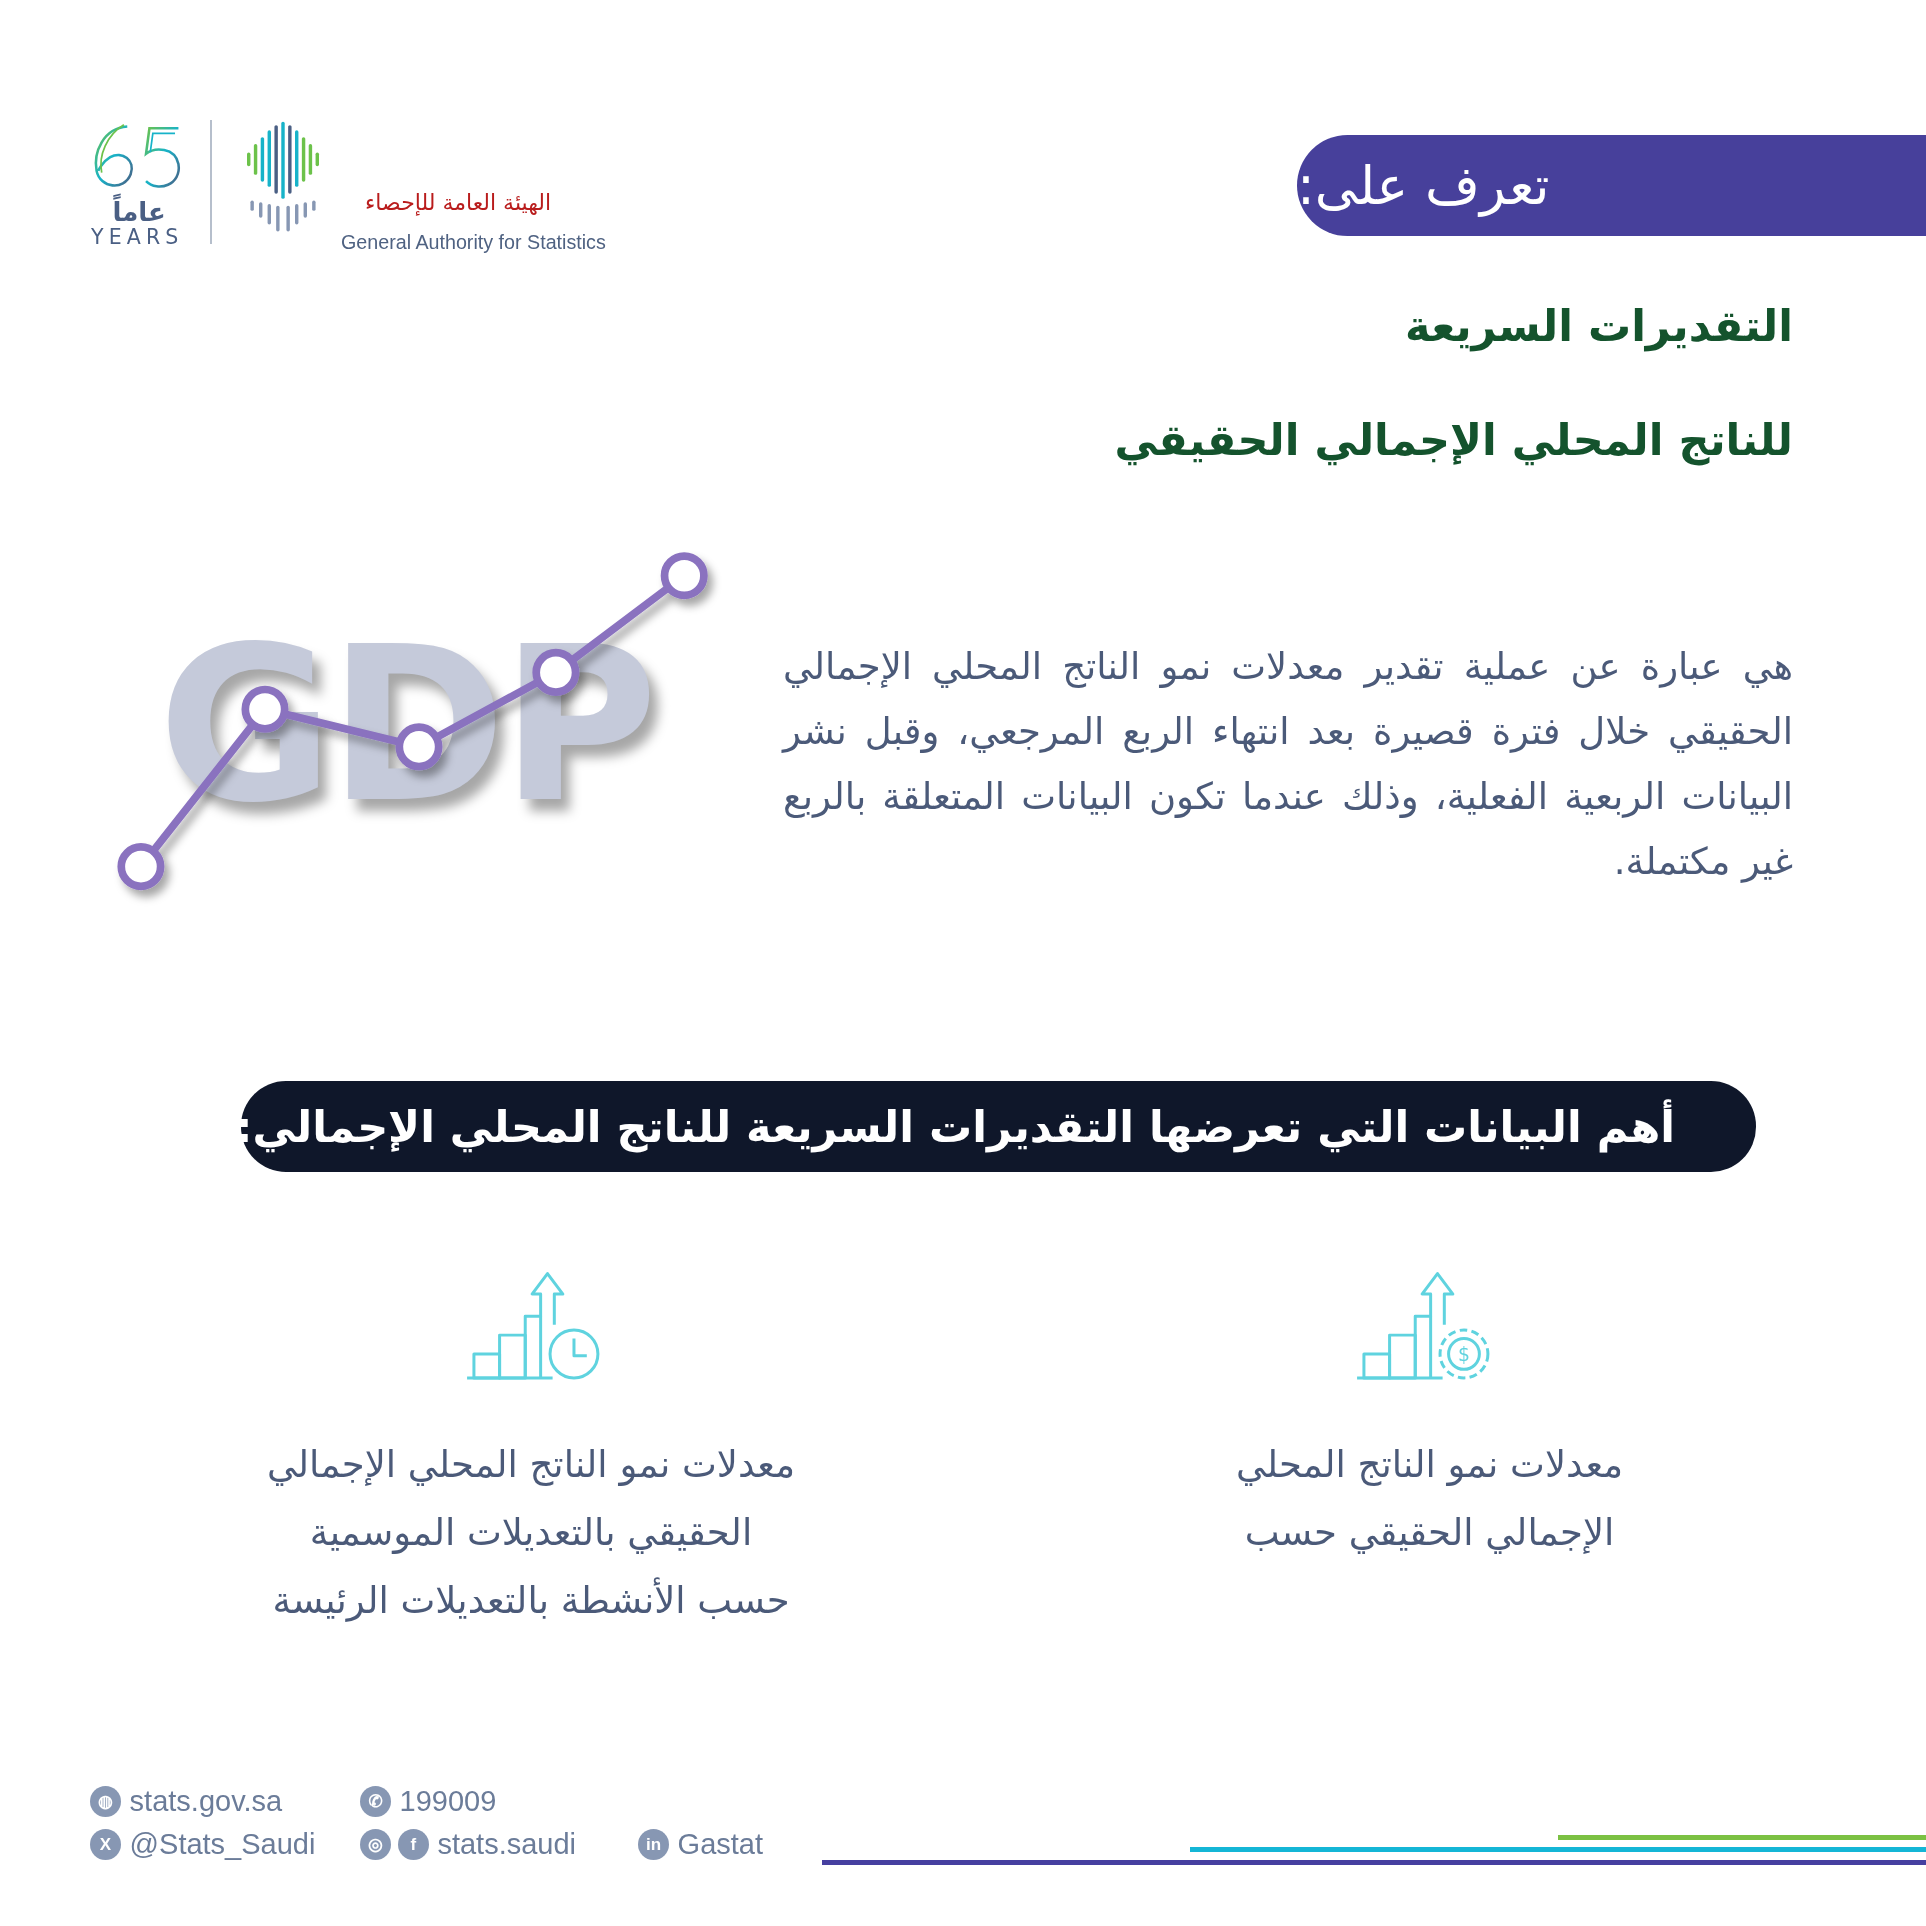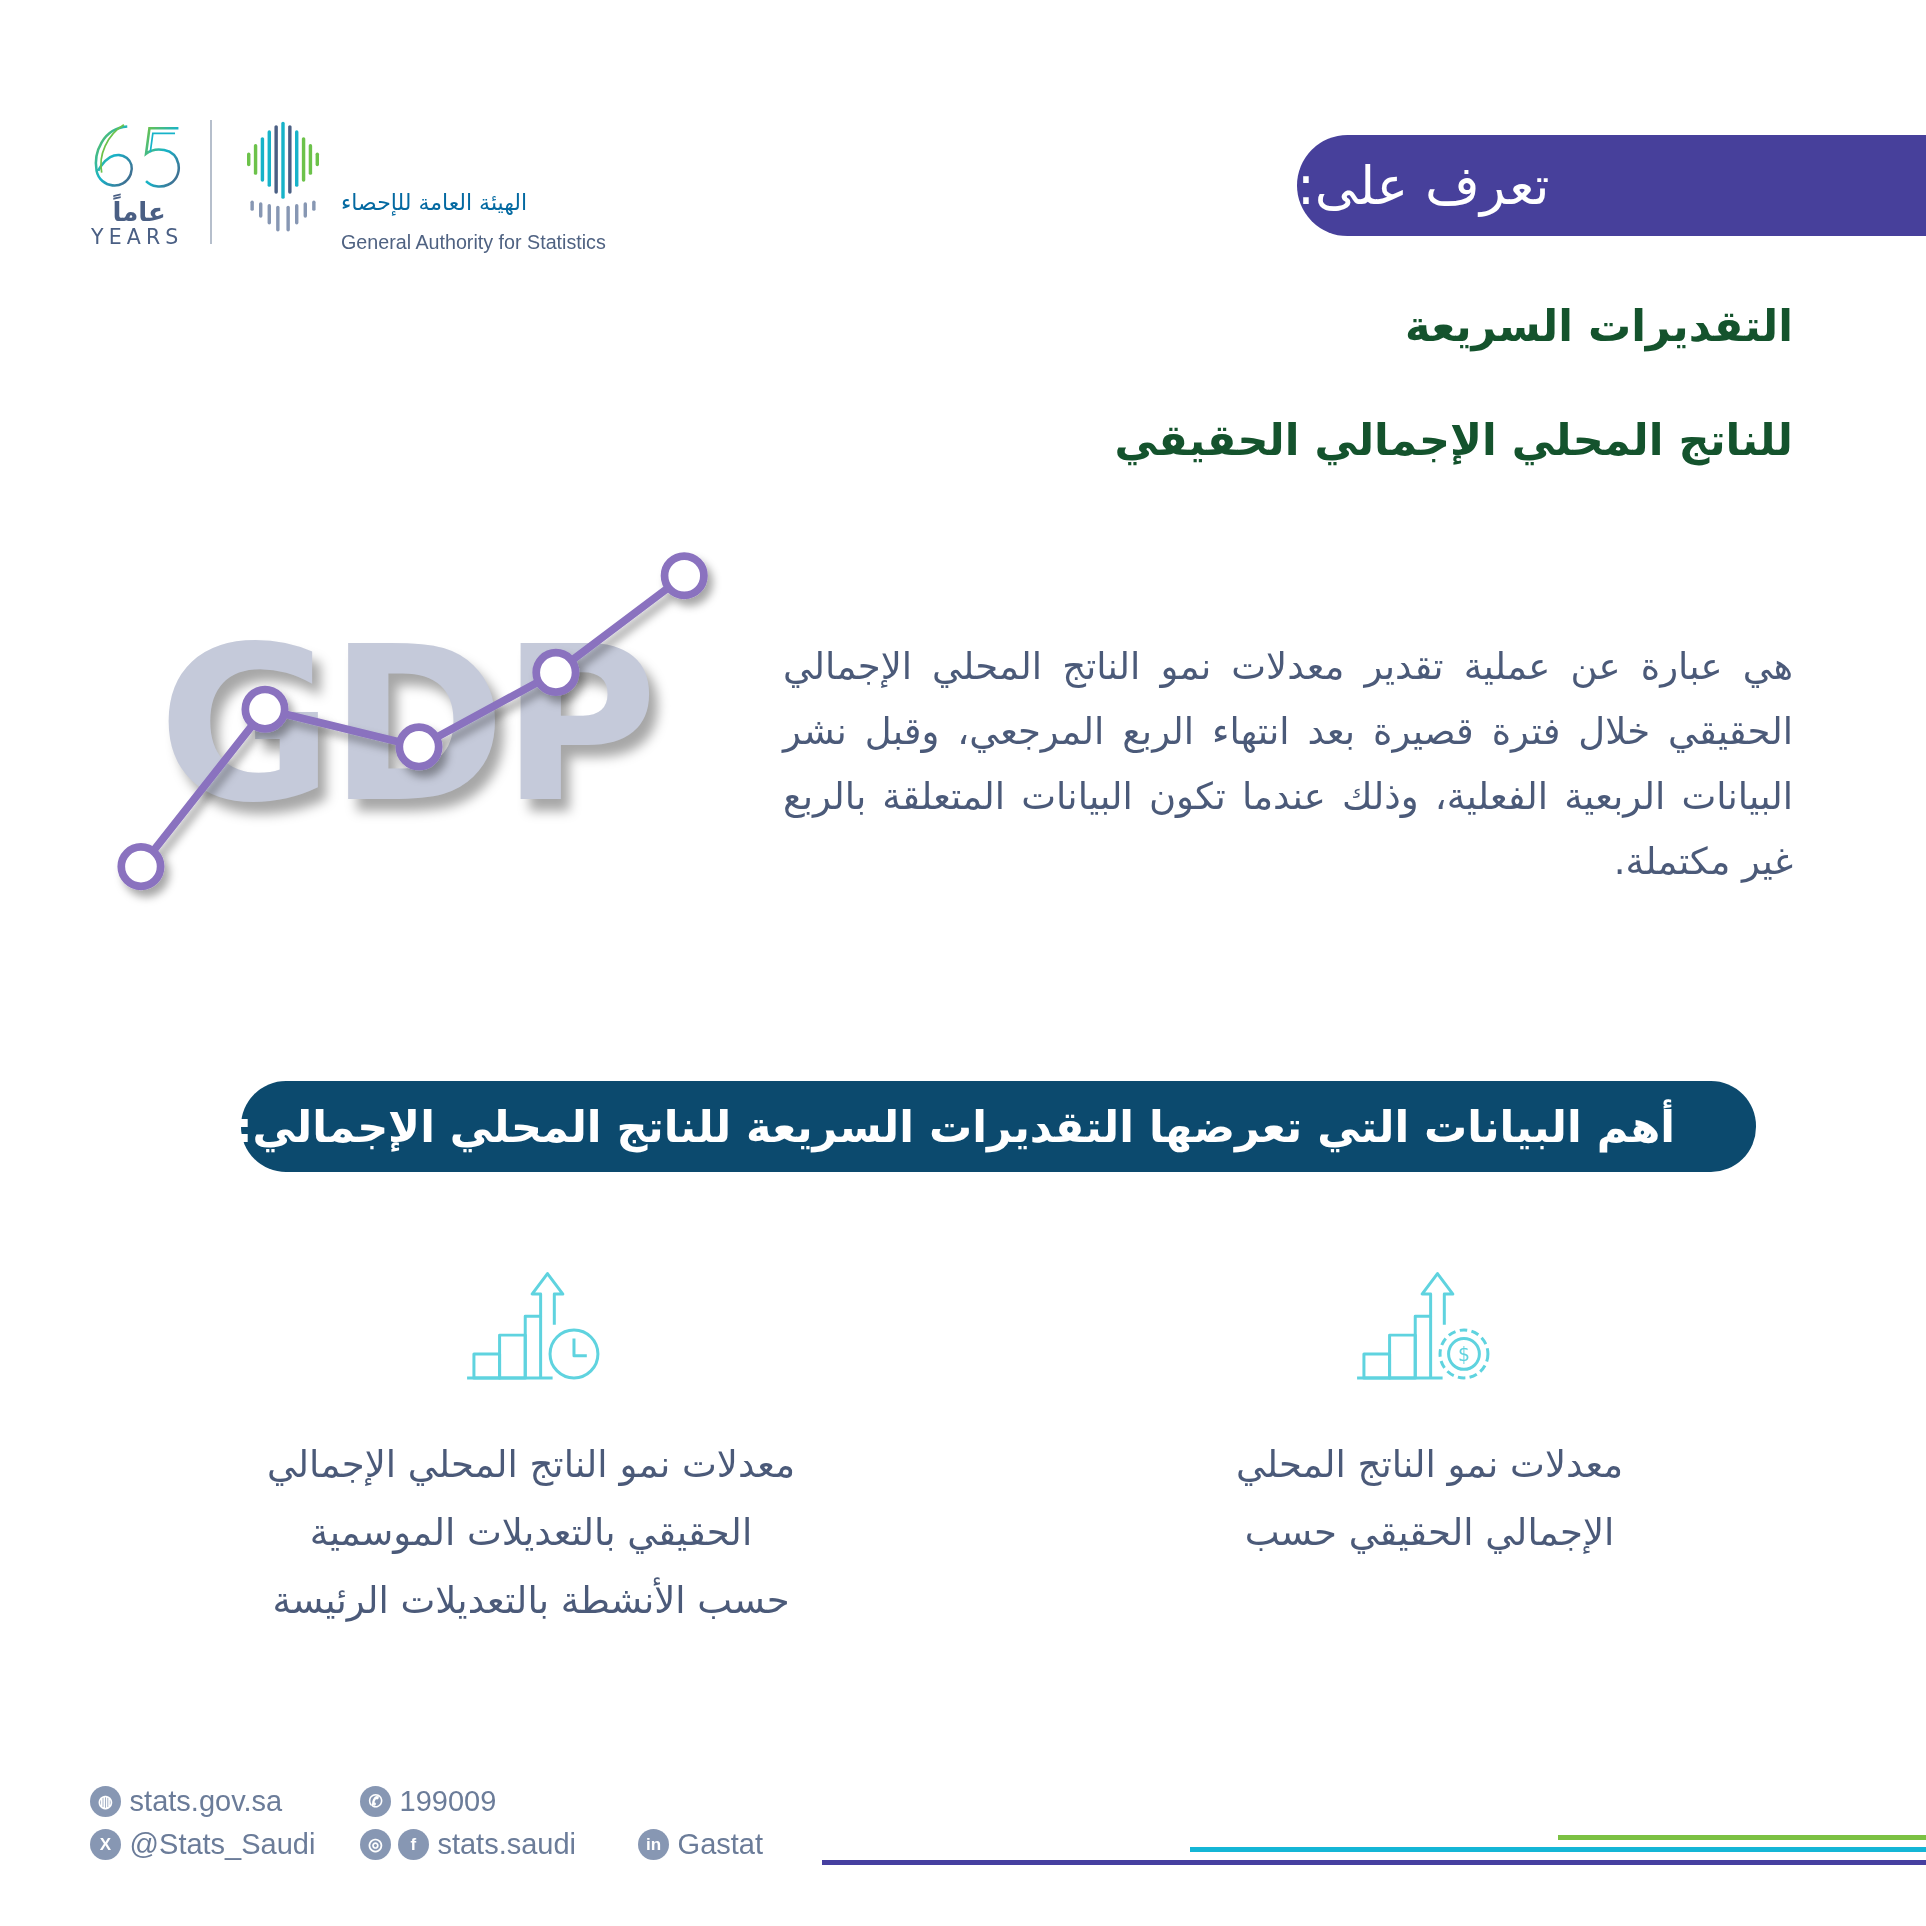--- a/index.html
+++ b/index.html
@@ -18,7 +18,7 @@
   .logo-sep { left: 210px; top: 120px; width: 1.7px; height: 124px; background: #b6bfcc; }
   .gastat-mark { left: 240px; top: 120px; width: 86px; height: 120px; }
   .gastat-text { left: 341px; top: 190px; }
-  .gastat-ar { direction: rtl; font-size: 22px; color: #0369a1; letter-spacing: 1.7px; white-space: nowrap; text-align: left; }
+  .gastat-ar { direction: rtl; font-size: 22px; color: #b91c1c; letter-spacing: 1.7px; white-space: nowrap; text-align: left; margin-left: 24px; }
   .gastat-en { font-family: "Liberation Sans", sans-serif; font-size: 19.7px; color: #4f6282; margin-top: 16px; white-space: nowrap; }
 
   

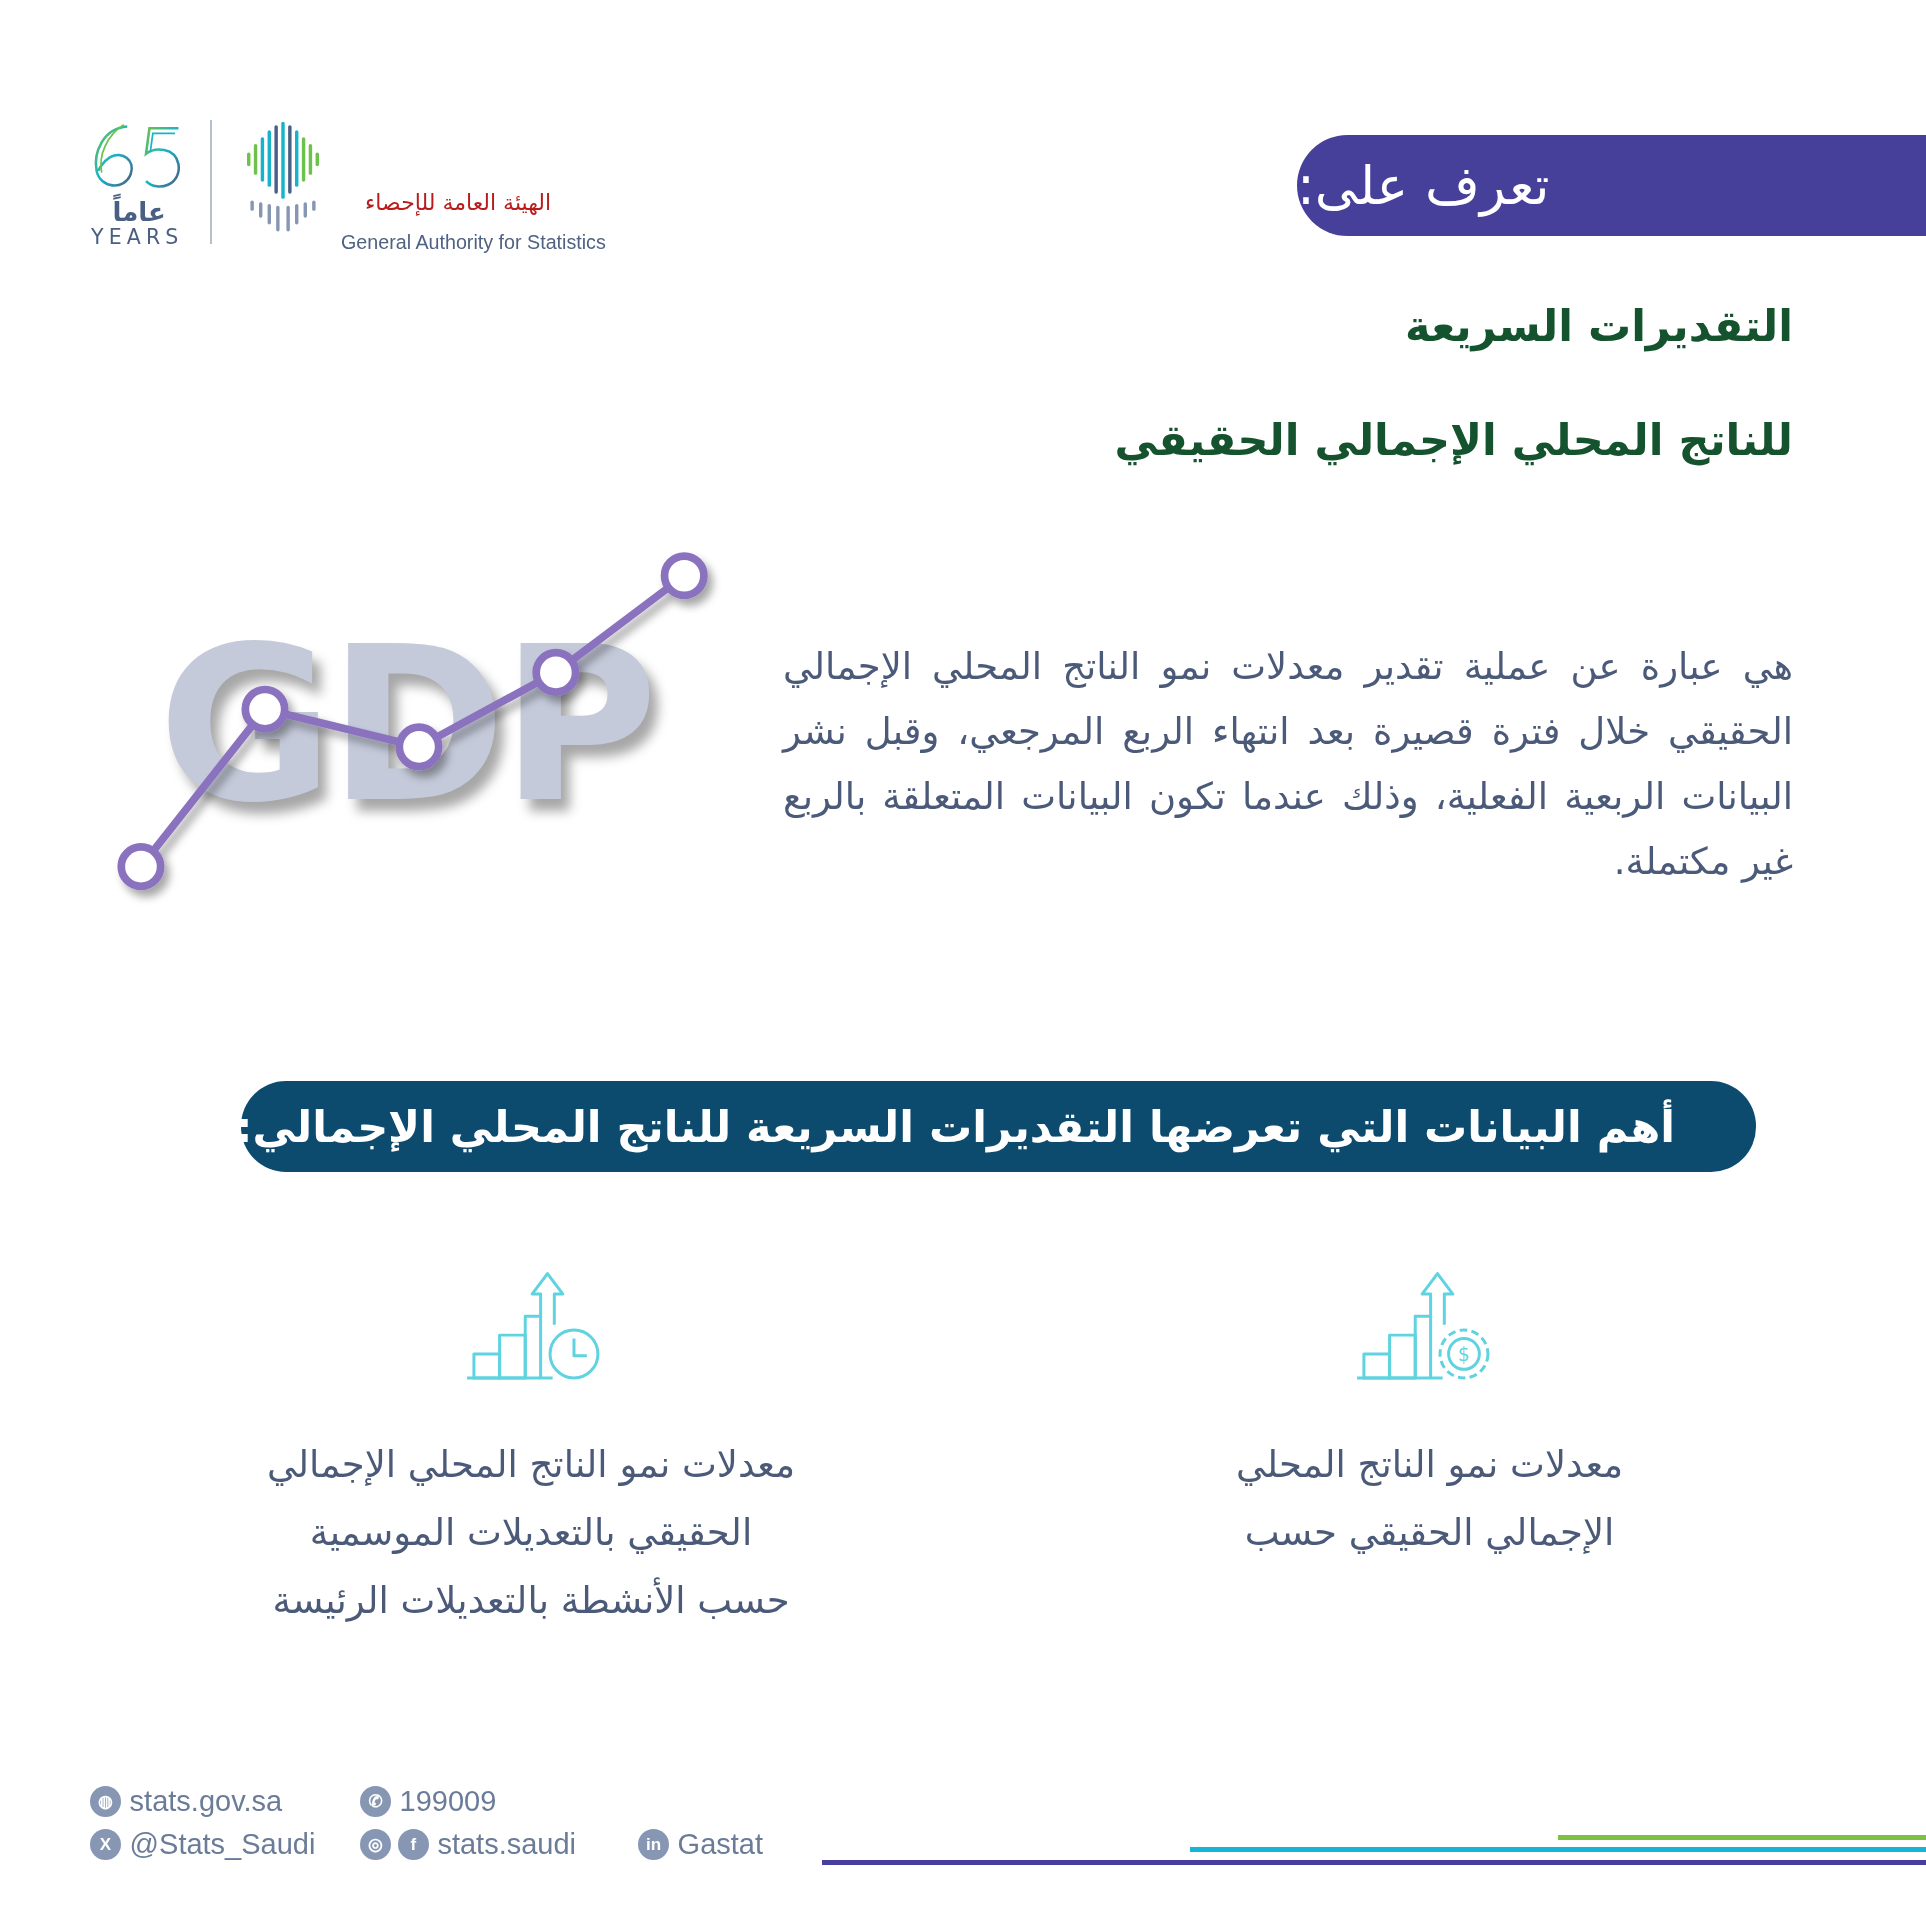--- a/index.html
+++ b/index.html
@@ -39,7 +39,7 @@
     color: #4b5a79; font-size: 37px; line-height: 65px; }
 
   
-  .teal-pill { left: 241px; top: 1081px; width: 1515px; height: 91px; background: #0c4a6e; border-radius: 45px;
+  .teal-pill { left: 241px; top: 1081px; width: 1515px; height: 91px; background: #0f172a; border-radius: 45px;
     display: flex; align-items: center; justify-content: flex-end; }
   .teal-pill .dot { width: 26px; height: 26px; border-radius: 50%; background: #fff; margin-right: 62px; margin-left: 19px; }
   .teal-pill .txt { color: #ffffff; font-size: 43px; font-weight: 700; direction: rtl; white-space: nowrap; }

